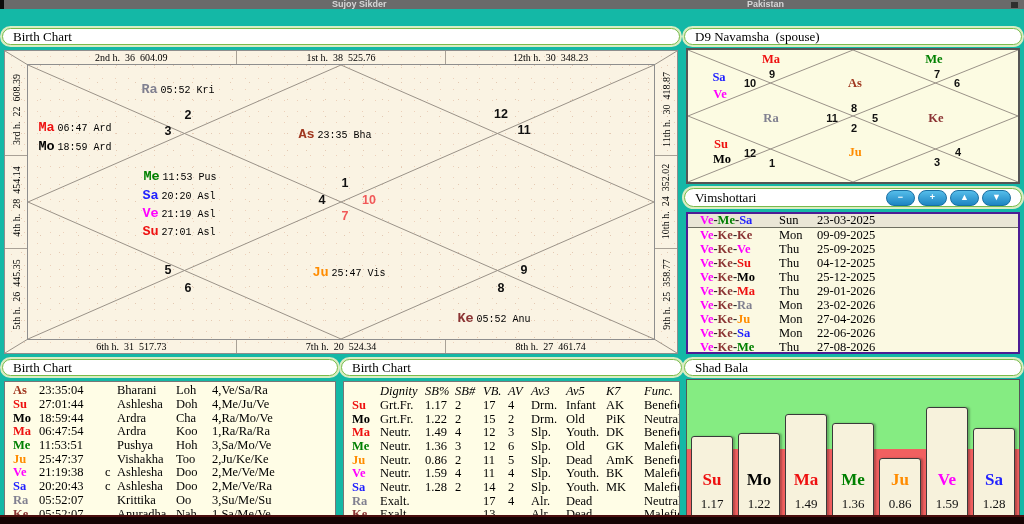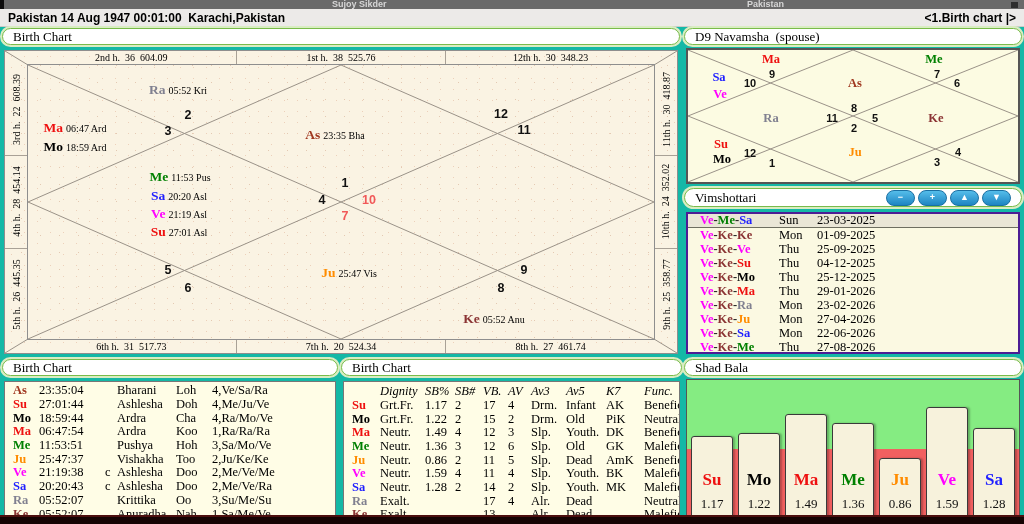--- a/index.html
+++ b/index.html
@@ -118,10 +118,6 @@
     <span class="menu-icon"></span>
   </div>
 
-  <div class="infobar">
-    <span class="pre">Pakistan 14 Aug 1947 00:01:00  Karachi,Pakistan</span>
-    <span>&lt;1.Birth chart |&gt;</span>
-  </div>
 
   <div class="panel birth-main">
     <div class="ptitle">

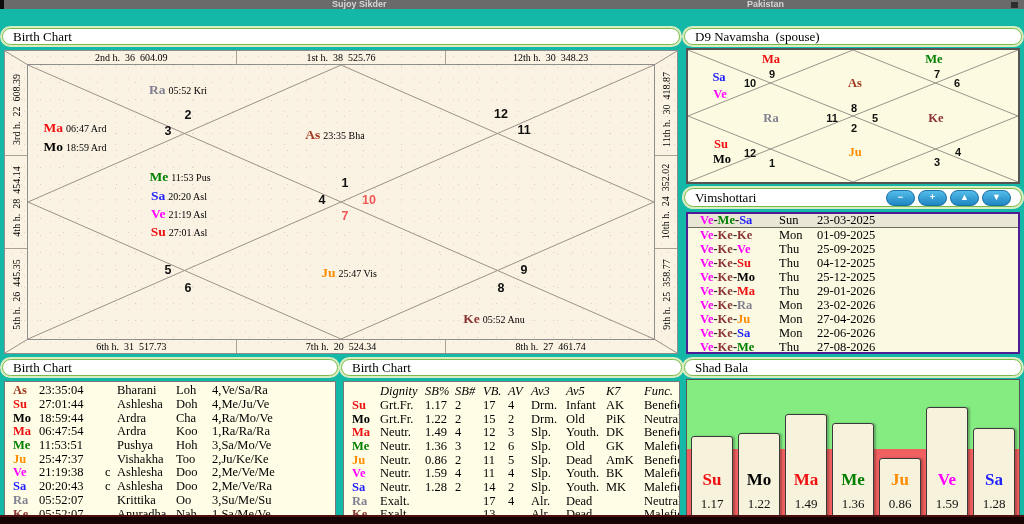--- a/index.html
+++ b/index.html
@@ -47,7 +47,7 @@
   .chart-inner{position:absolute;left:22px;top:13px;right:22px;bottom:13px;border:1px solid #8e8e8e;}
   .lines{position:absolute;left:0;top:0;width:100%;height:100%;}
   .lay{position:absolute;left:0;top:0;right:0;bottom:0;pointer-events:none;}
-  .pl{position:absolute;transform:translate(-50%,-50%);white-space:nowrap;}
+  .pl{position:absolute;transform:translate(-50%,-50%);white-space:nowrap;font-family:Liberation Mono, monospace;}
   .pl b{font-size:13.5px;}
   .pl .deg{font-size:10px;margin-left:3px;color:#000;}
   .hn{position:absolute;transform:translate(-50%,-50%);font:700 12.5px "Liberation Sans",sans-serif;}

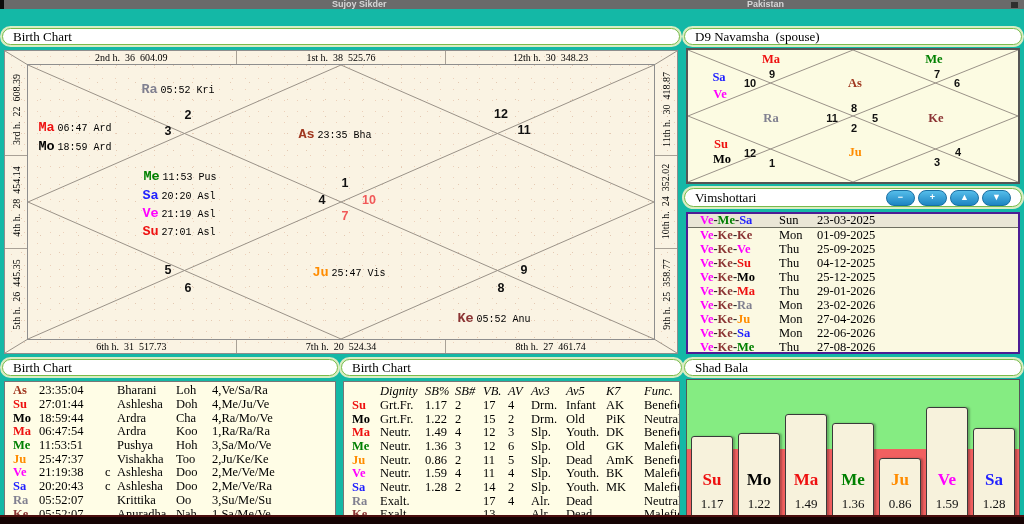--- a/index.html
+++ b/index.html
@@ -292,7 +292,7 @@
         <div class="vrow">
           <span class="vd"><i style="color: rgb(255, 0, 255);">Ve</i><em>-</em><i style="color: rgb(139, 52, 52);">Ke</i><em>-</em><i style="color: rgb(139, 52, 52);">Ke</i></span>
           <span class="vday">Mon</span>
-          <span class="vdate">01-09-2025</span>
+          <span class="vdate">09-09-2025</span>
         </div>
         <div class="vrow">
           <span class="vd"><i style="color: rgb(255, 0, 255);">Ve</i><em>-</em><i style="color: rgb(139, 52, 52);">Ke</i><em>-</em><i style="color: rgb(255, 0, 255);">Ve</i></span>

